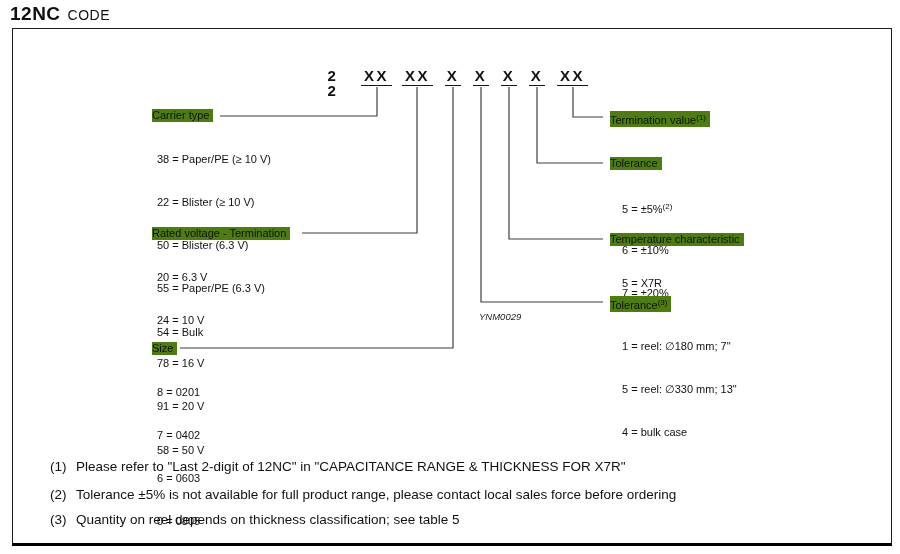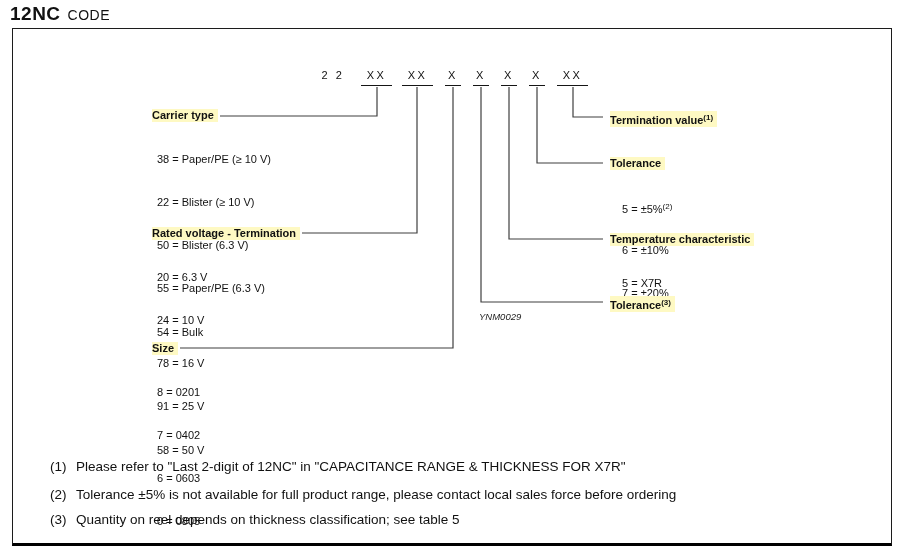--- a/index.html
+++ b/index.html
@@ -16,7 +16,7 @@
   
   #lines{left:0;top:0;width:900px;height:554px;z-index:1;pointer-events:none;}
   
-  .code-seg,.code-prefix{top:68px;height:17px;font-size:11px;font-weight:normal;
+  .code-seg,.code-prefix{top:68px;height:17px;font-size:15px;font-weight:bold;
         text-align:center;letter-spacing:2.5px;line-height:15px;z-index:2;}
   .code-seg{border-bottom:1.8px solid #151515;}
   

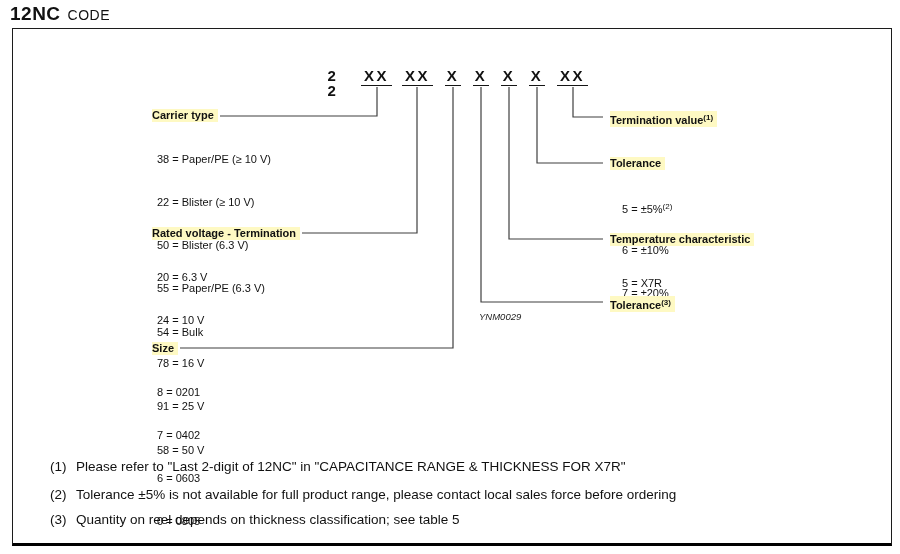--- a/index.html
+++ b/index.html
@@ -20,7 +20,7 @@
         text-align:center;letter-spacing:2.5px;line-height:15px;z-index:2;}
   .code-seg{border-bottom:1.8px solid #151515;}
   
-  .sec-head{font-size:11px;font-weight:bold;line-height:13px;background:#fef9c3;
+  .sec-head{font-size:11px;font-weight:normal;line-height:13px;background:#4d7c0f;
             padding-right:4px;white-space:nowrap;z-index:2;}
   .sec-list{font-size:11px;line-height:14.4px;white-space:pre;z-index:2;}
   .sec-list div{height:14.4px;}

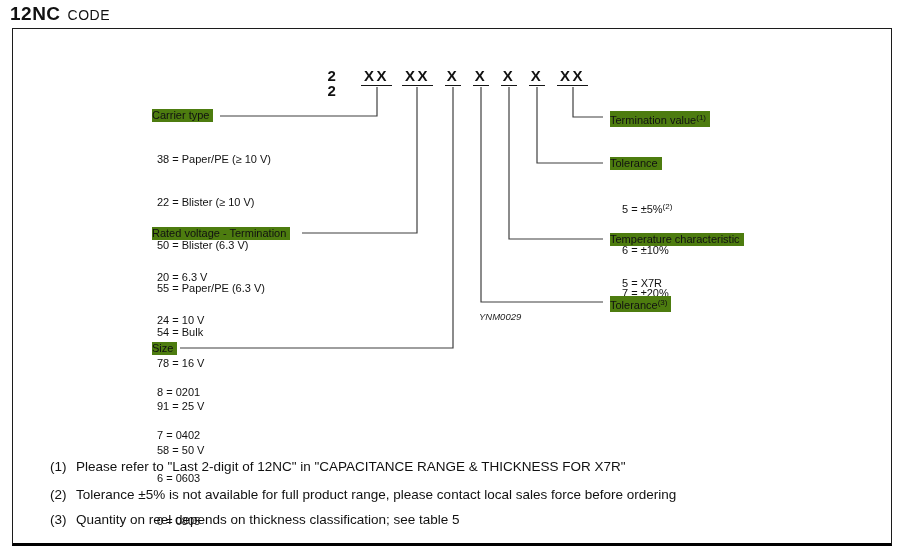--- a/index.html
+++ b/index.html
@@ -109,6 +109,11 @@
   </div>
 
   <div class="abs sec-head" style="left:610px;top:296px;"><span>Tolerance</span><span class="sup">(3)</span></div>
+  <div class="abs sec-list" style="left:622px;top:310px;">
+    <div>1 = reel: ∅180 mm; 7"</div>
+    <div>5 = reel: ∅330 mm; 13"</div>
+    <div>4 = bulk case</div>
+  </div>
 
   <div id="figure-id" class="abs" style="left:479px;top:311px;">YNM0029</div>
 

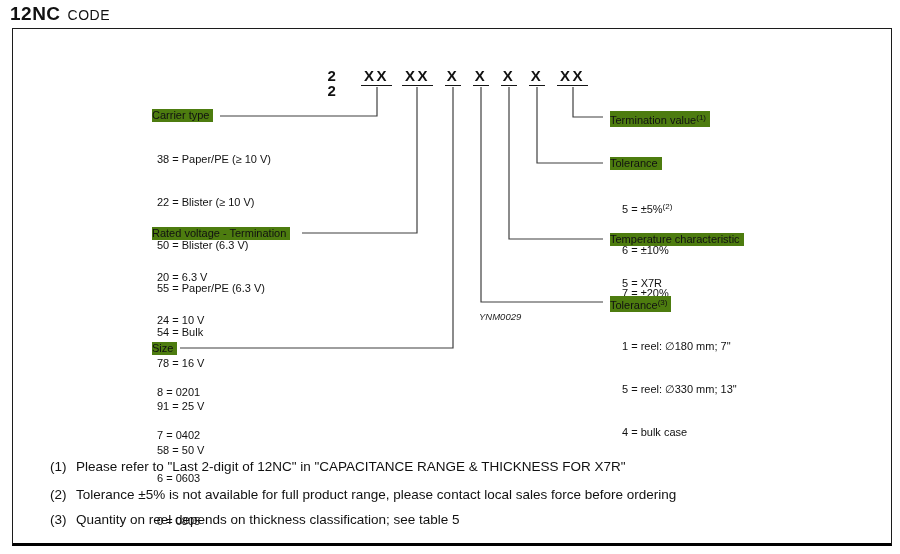--- a/index.html
+++ b/index.html
@@ -79,7 +79,7 @@
     <div>20 = 6.3 V</div>
     <div>24 = 10 V</div>
     <div>78 = 16 V</div>
-    <div>91 = 25 V</div>
+    <div>91 = 20 V</div>
     <div>58 = 50 V</div>
   </div>
 

